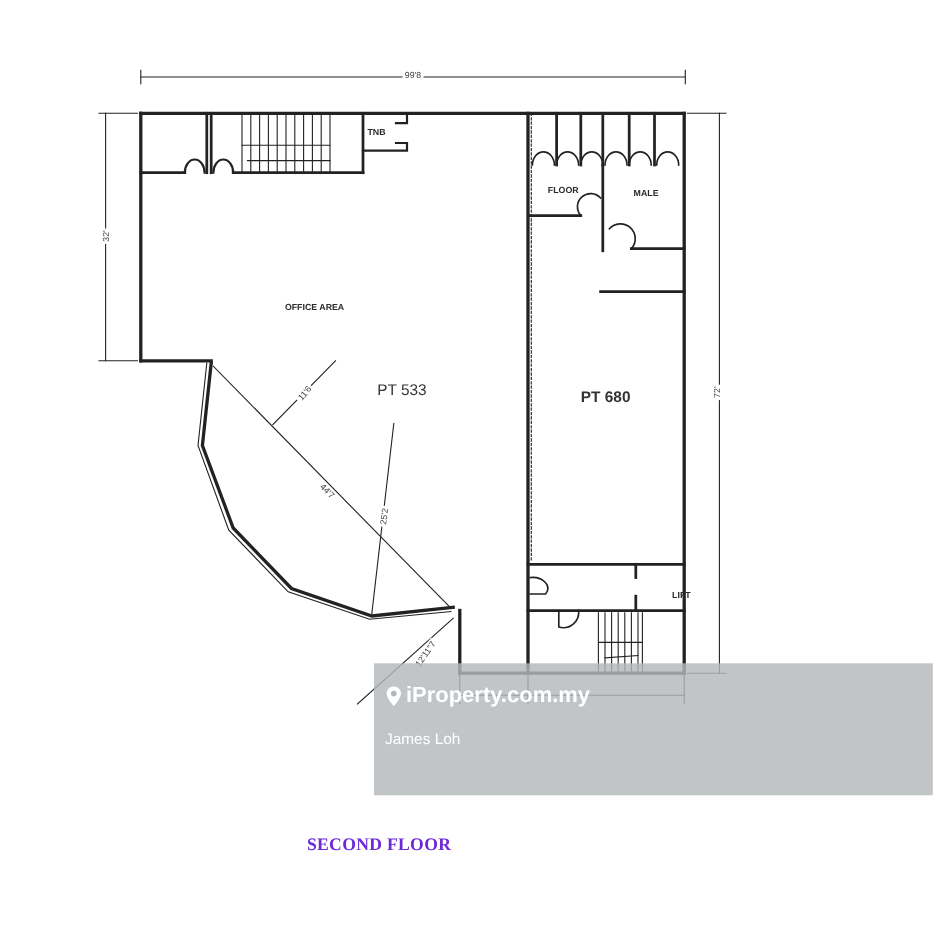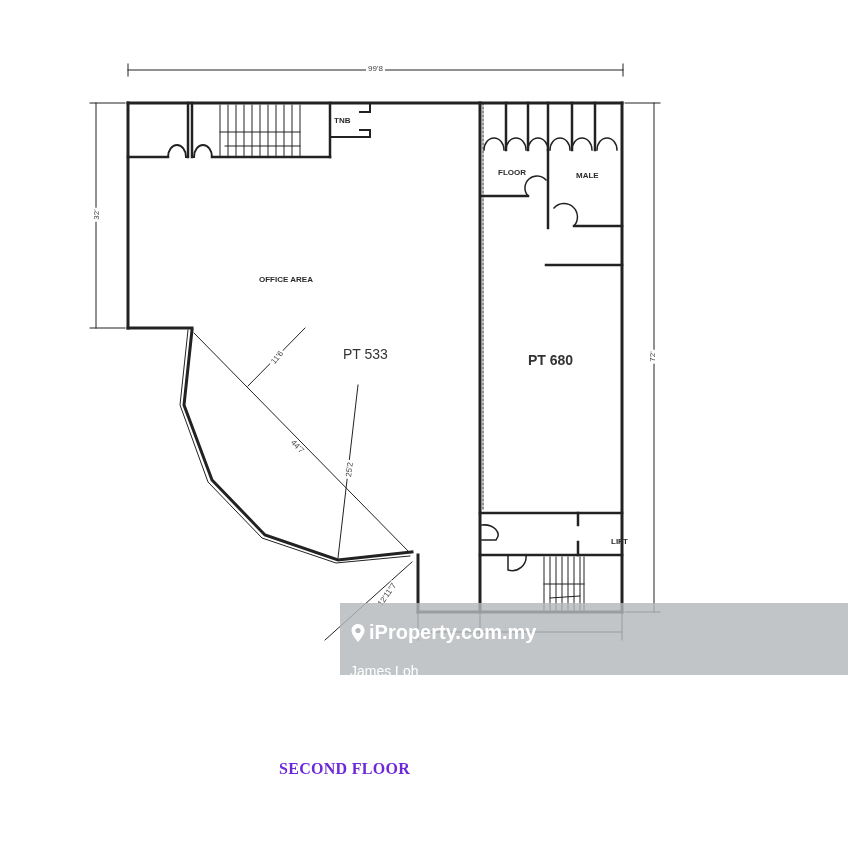--- a/index.html
+++ b/index.html
@@ -10,7 +10,7 @@
   .pt { font-size: 14px; color: #333; }
   .dim { font-size: 8px; color: #444; background: #fff; padding: 0 2px; }
   .title { font-family: "Liberation Serif", serif; font-weight: bold; font-size: 16px; color: #6d28d9; letter-spacing: 0.3px; }
-  .overlay { position: absolute; left: 340px; top: 603px; width: 508px; height: 72px; background: rgba(180,184,188,0.82); text-align: right; }
+  .overlay { position: absolute; left: 340px; top: 603px; width: 508px; height: 120px; background: rgba(180,184,188,0.82); text-align: right; }
   .wm { position: absolute; left: 10px; top: 18px; color: #ffffff; font-size: 20px; font-weight: bold; display: flex; align-items: center; gap: 3px; }
   .agent { position: absolute; left: 10px; top: 60px; color: #ffffff; font-size: 14px; }
   .pin { width: 16px; height: 20px; display: inline-block; }

